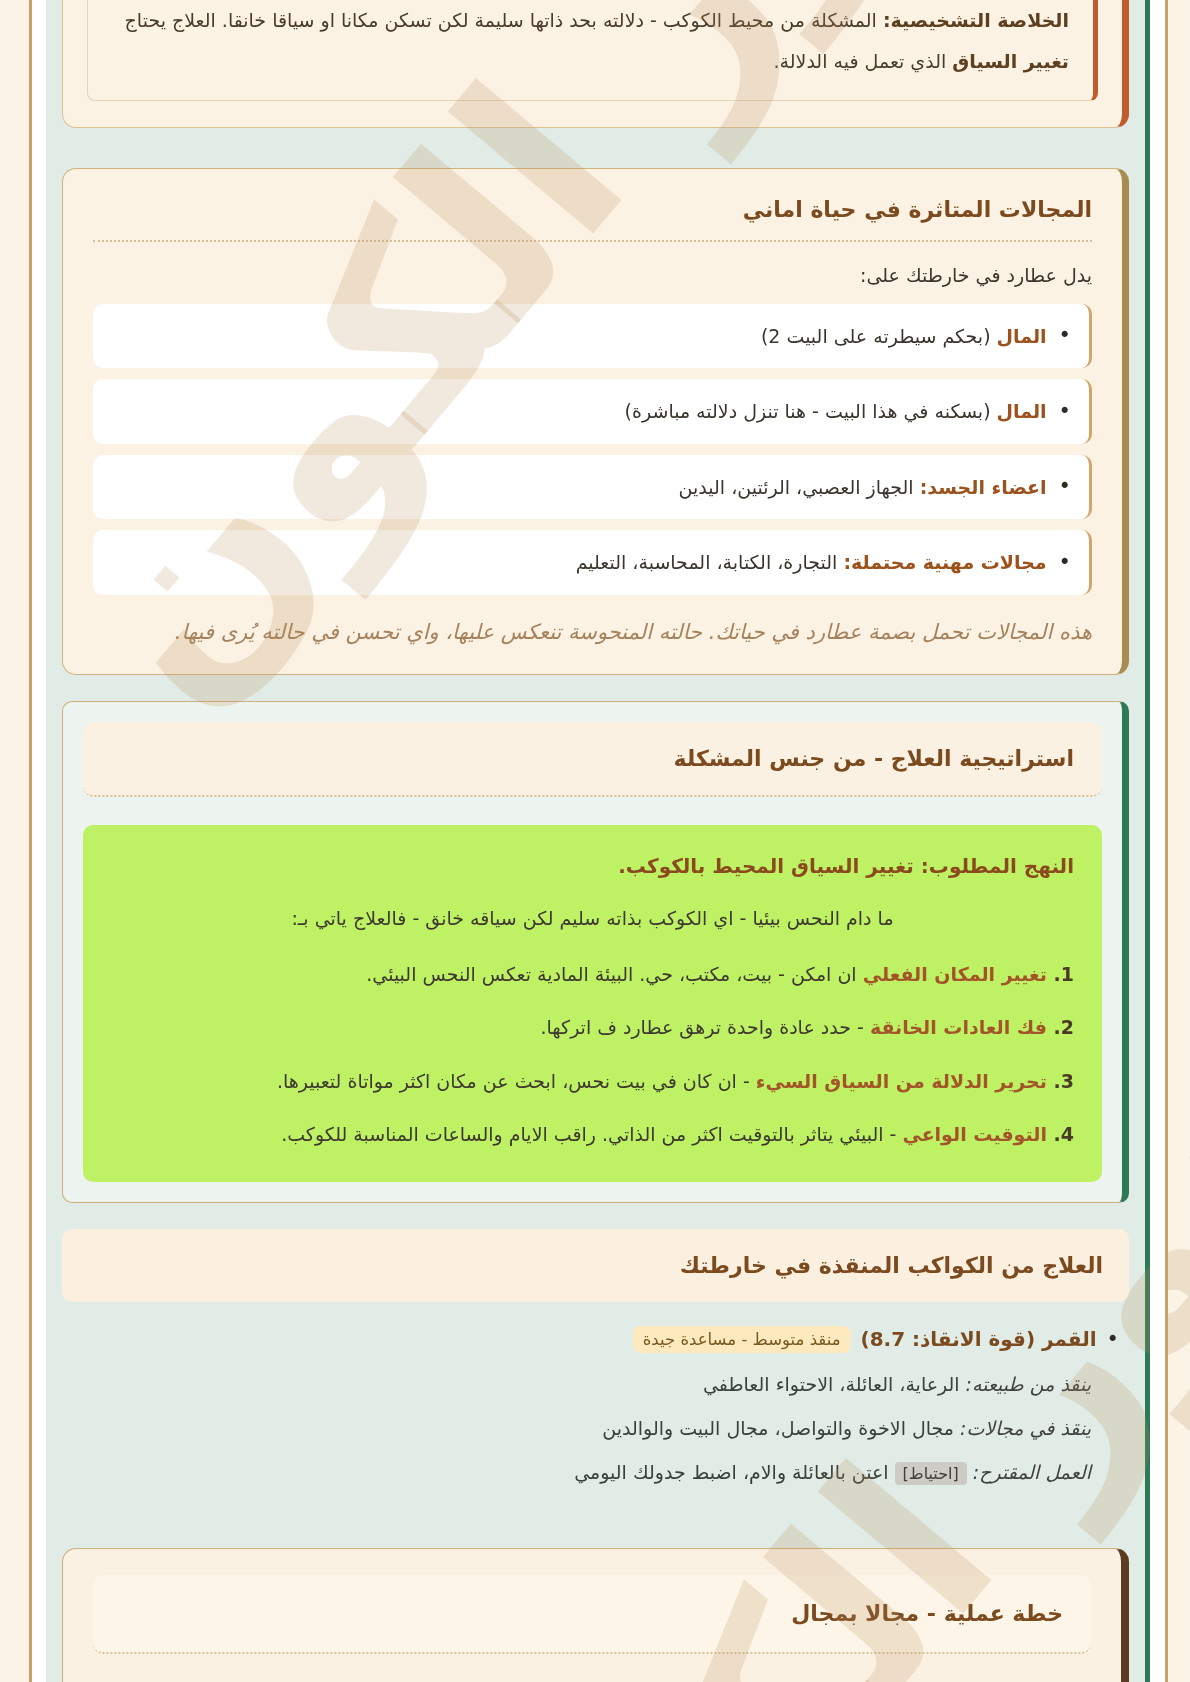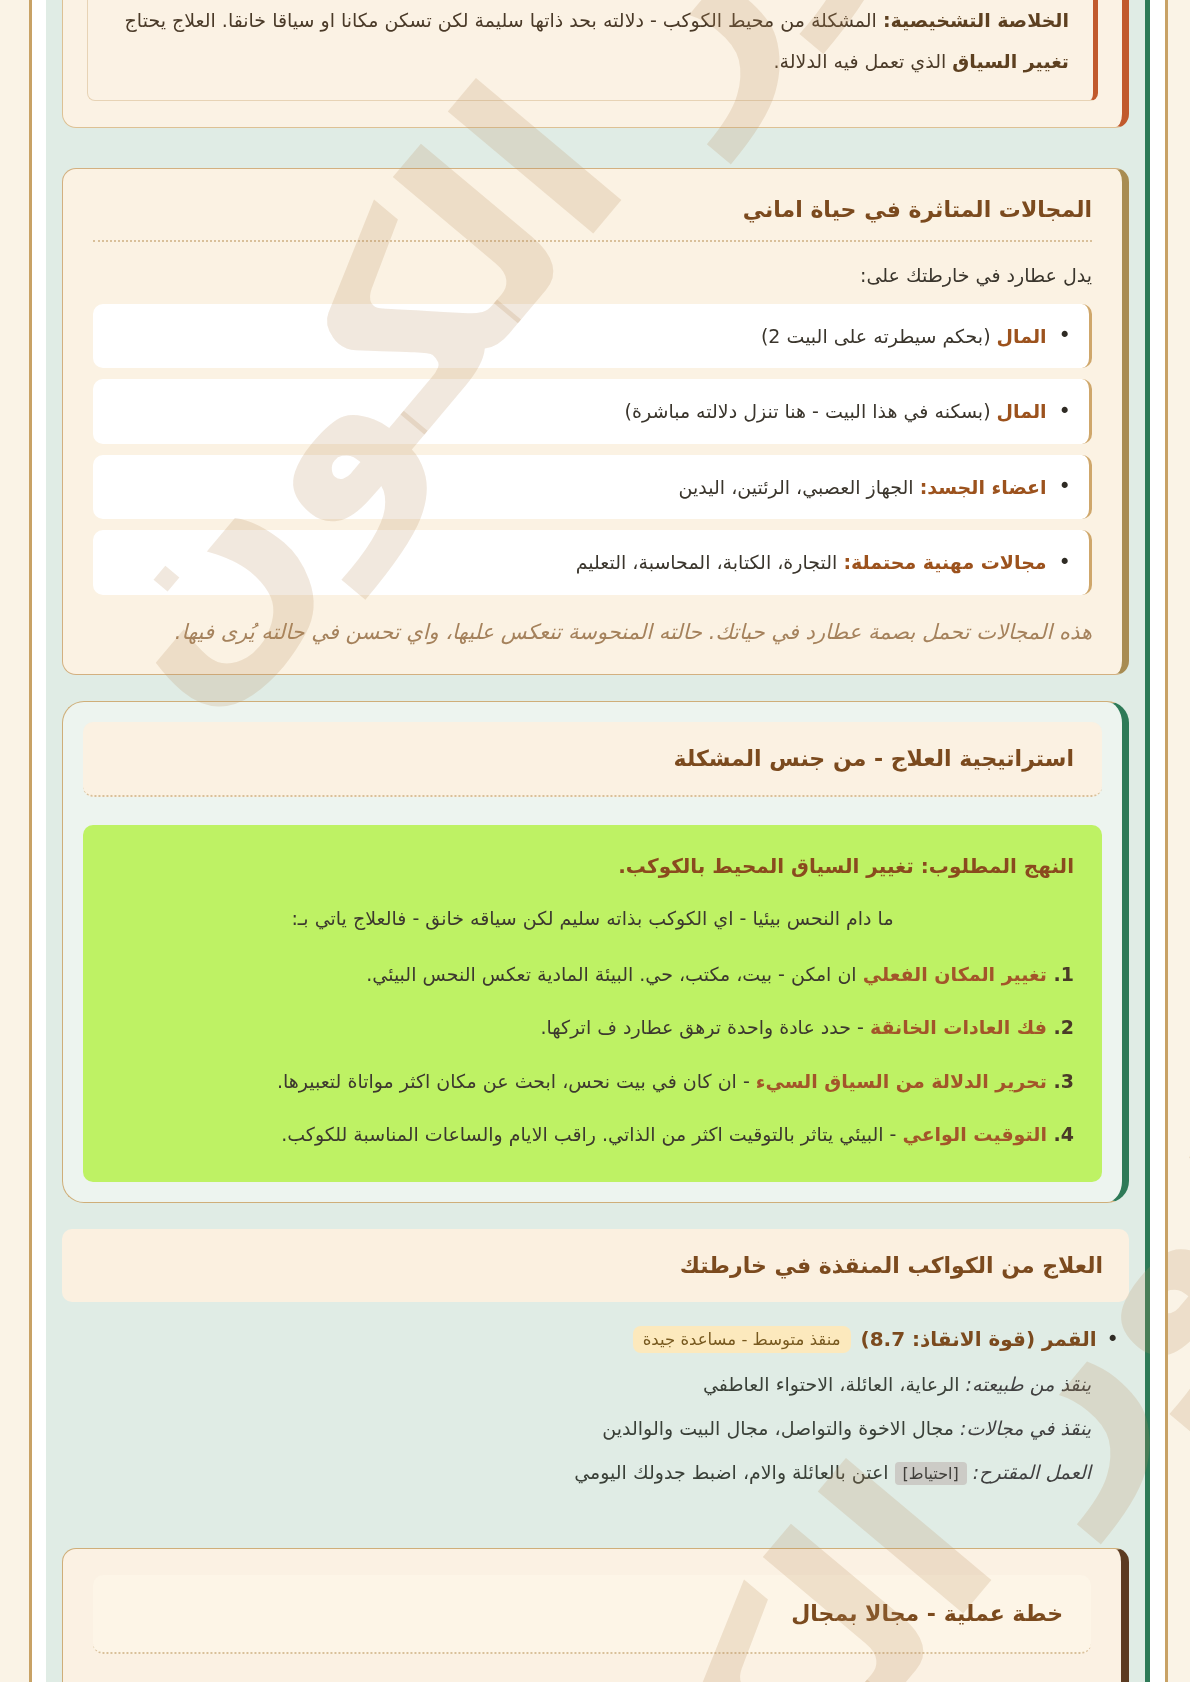--- a/index.html
+++ b/index.html
@@ -72,7 +72,7 @@
     background:#edf4ef;
     border:1px solid #cfae79;
     border-right:7px solid #2e7a57;
-    border-radius:22px;
+    border-radius:10px;
     padding:20px;
   }
   .header-box{

